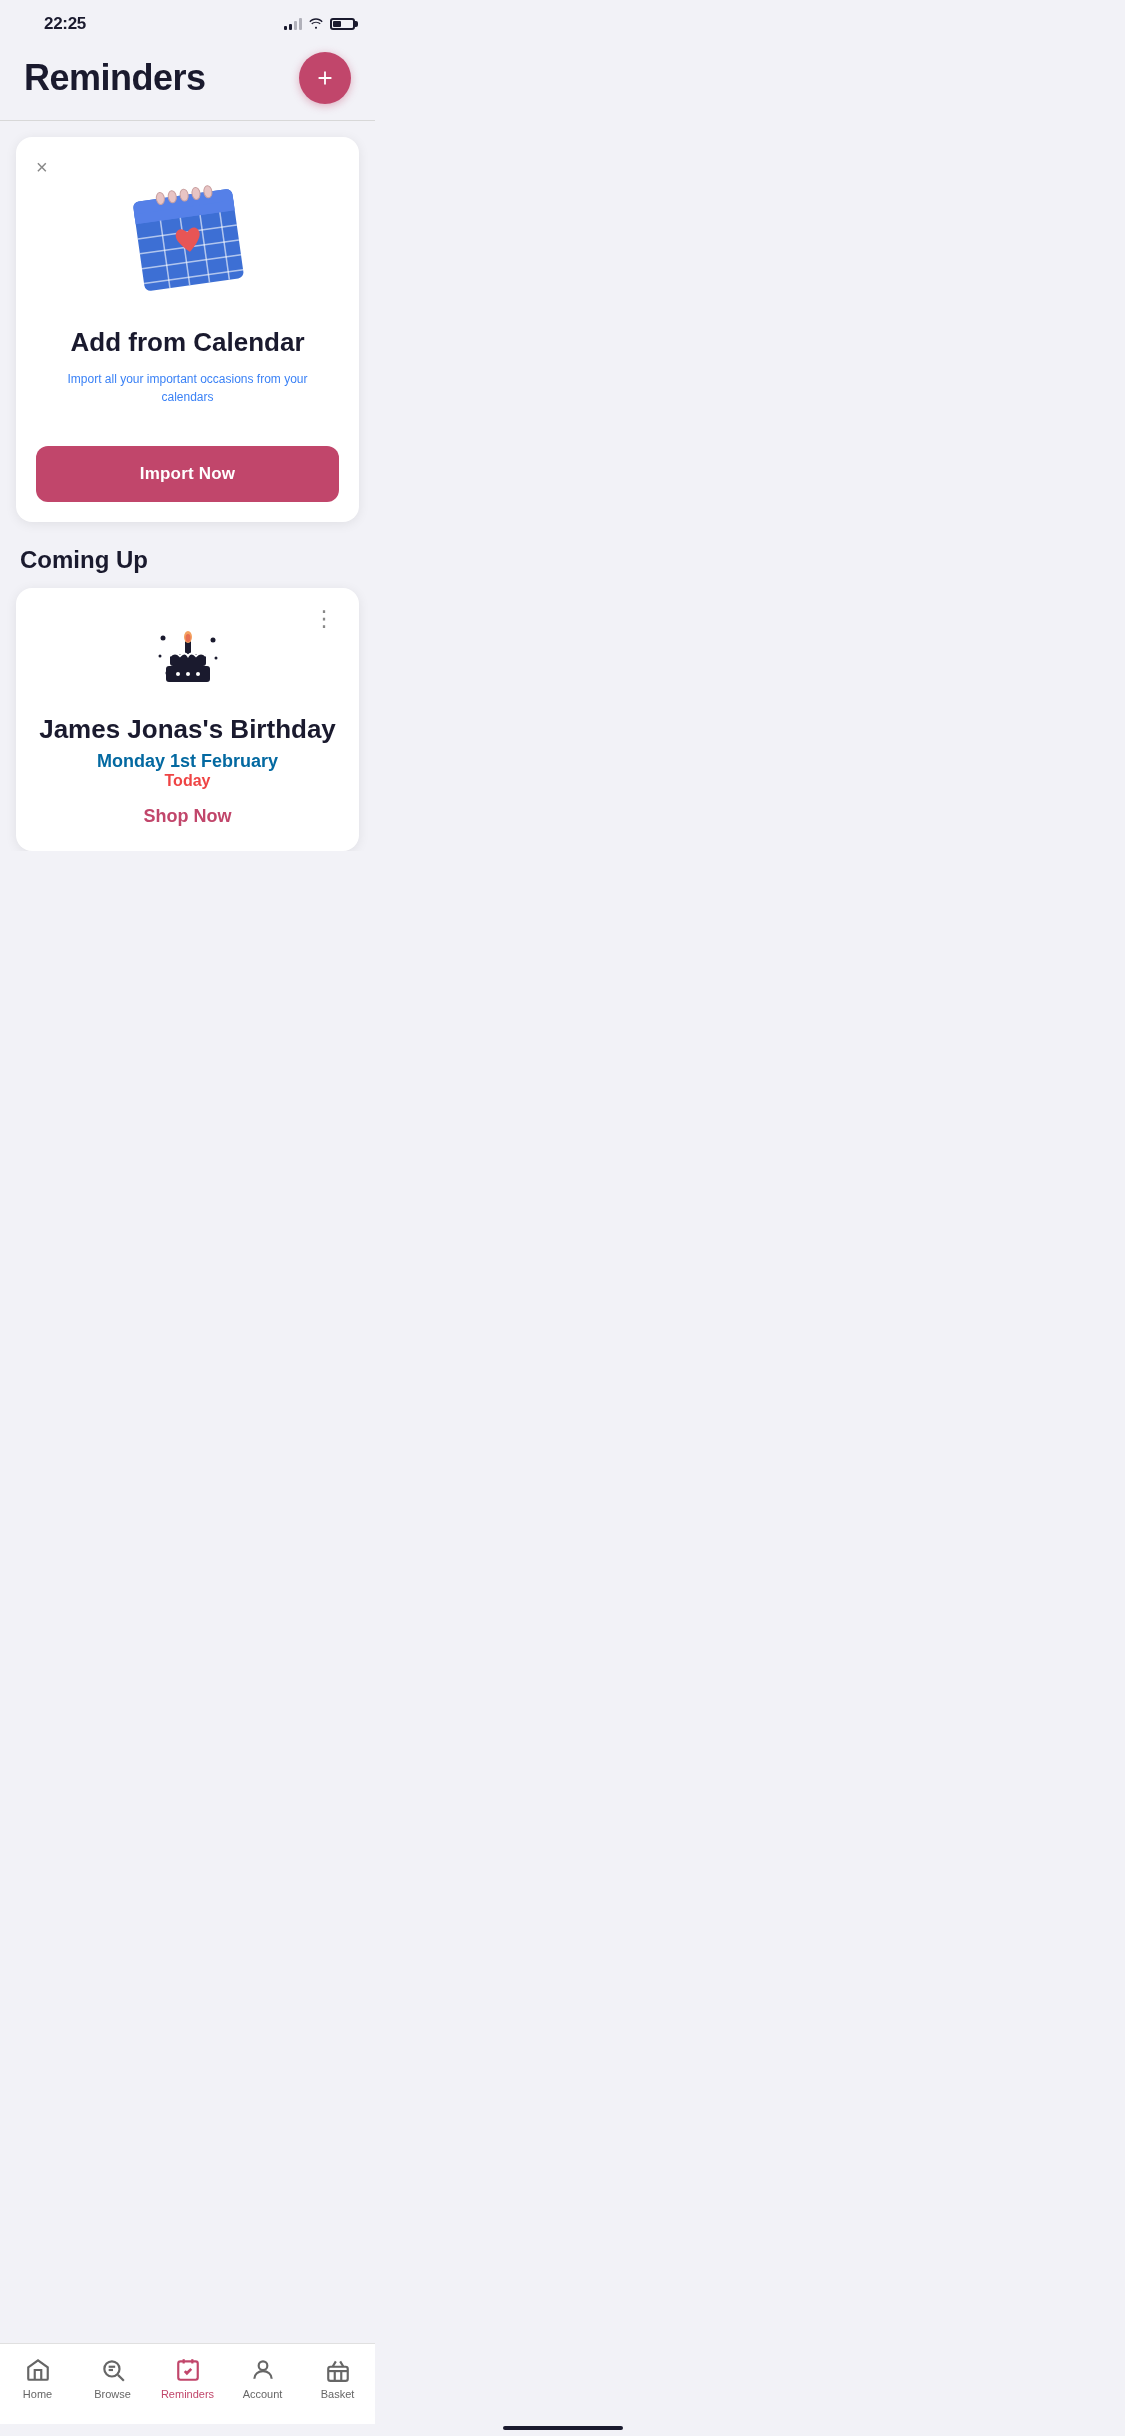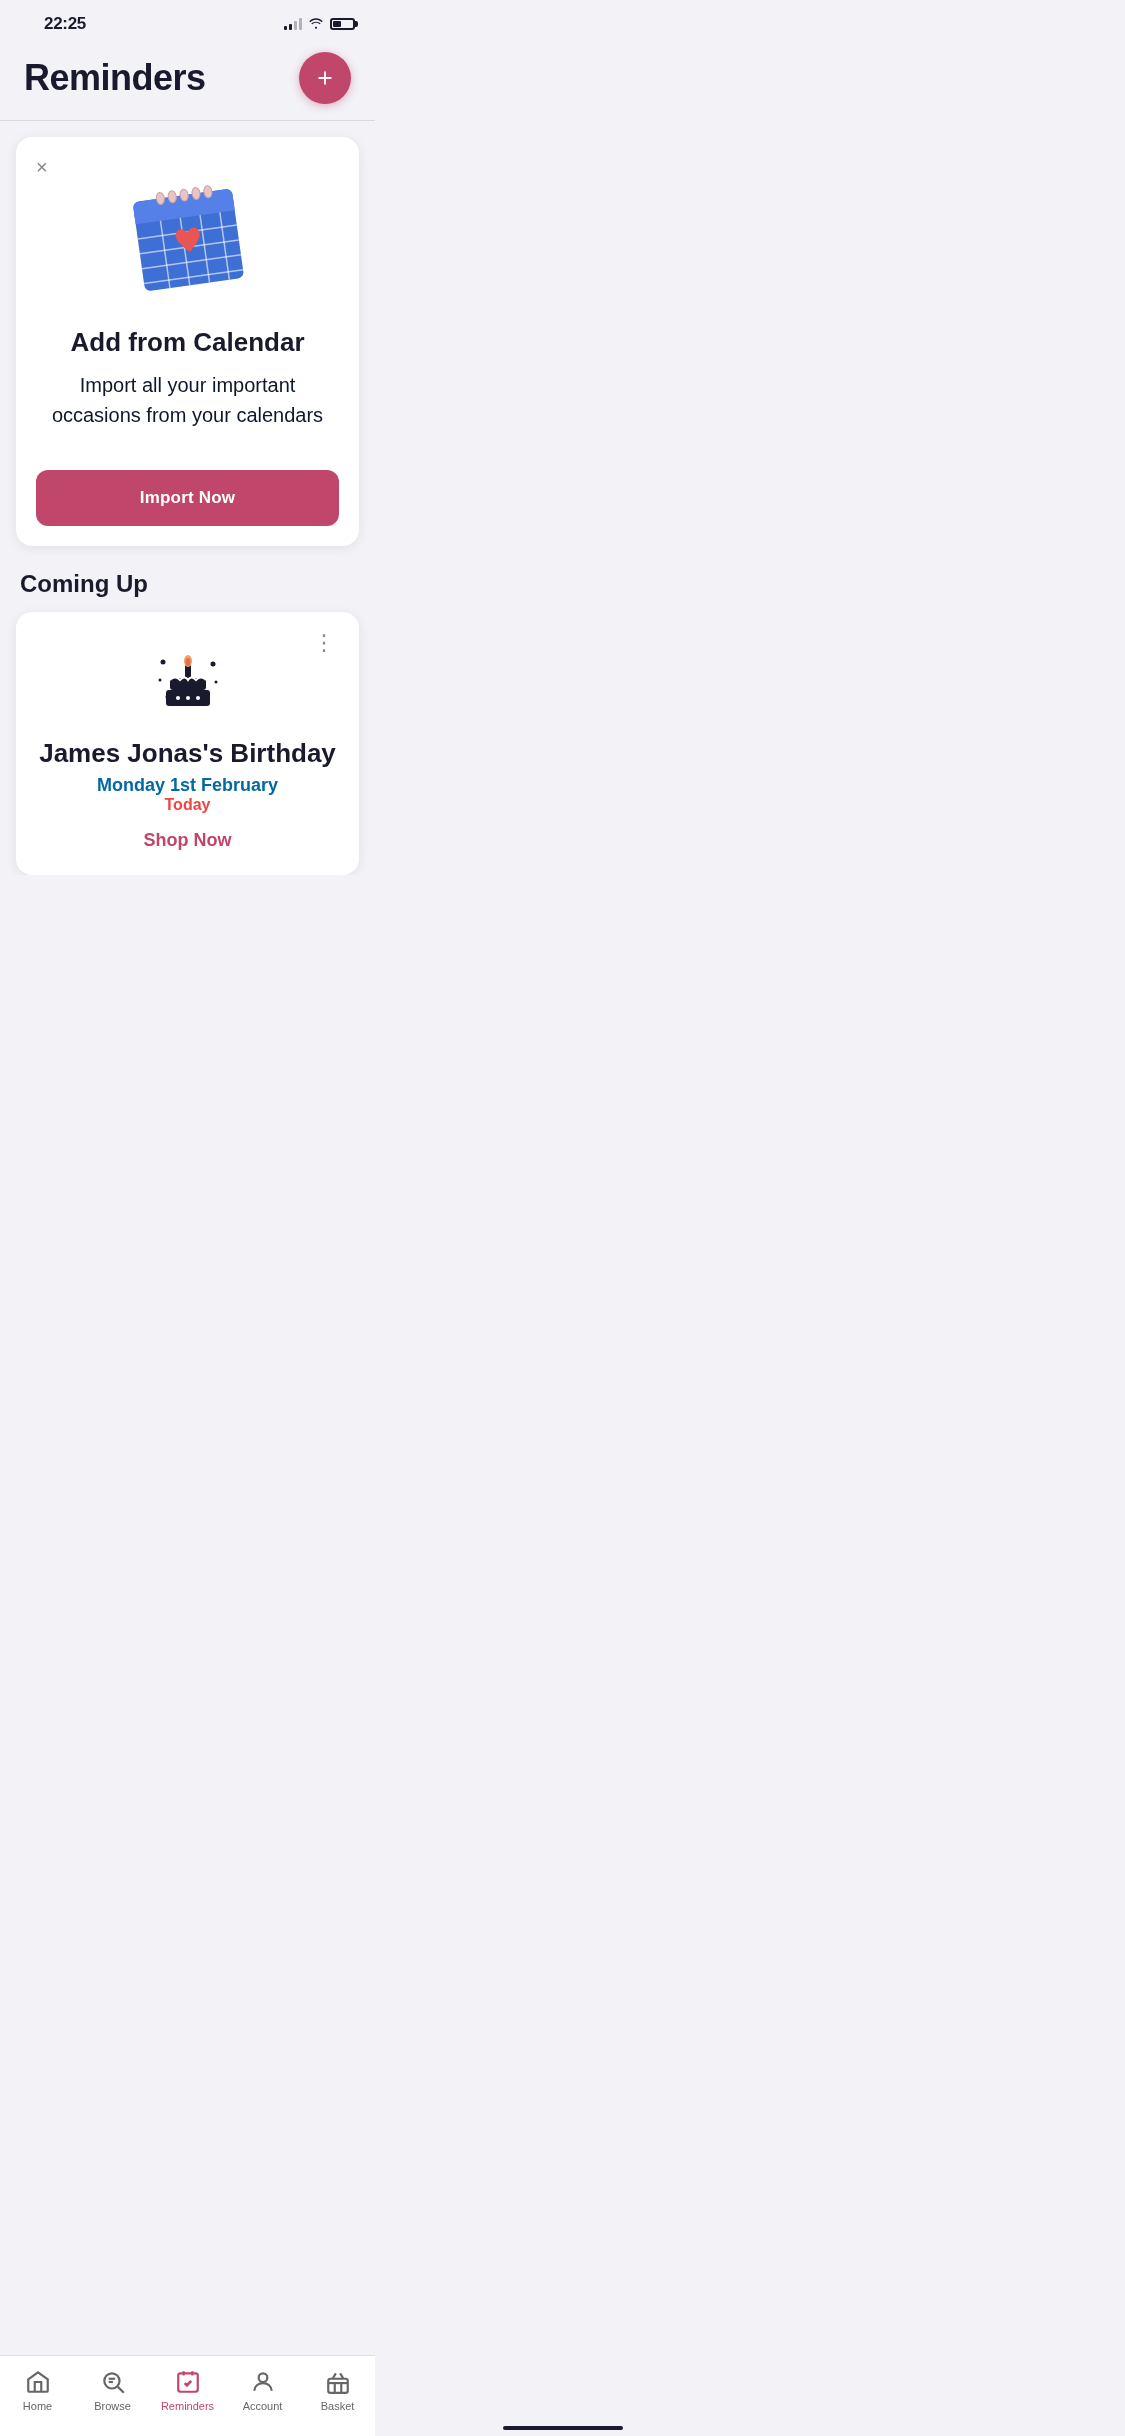--- a/index.html
+++ b/index.html
@@ -168,8 +168,8 @@
     }
 
     .card-subtitle {
-      font-size: 20px;
-      color: #0f172a;
+      font-size: 12px;
+      color: #3b82f6;
       text-align: center;
       line-height: 1.5;
       margin-bottom: 20px;

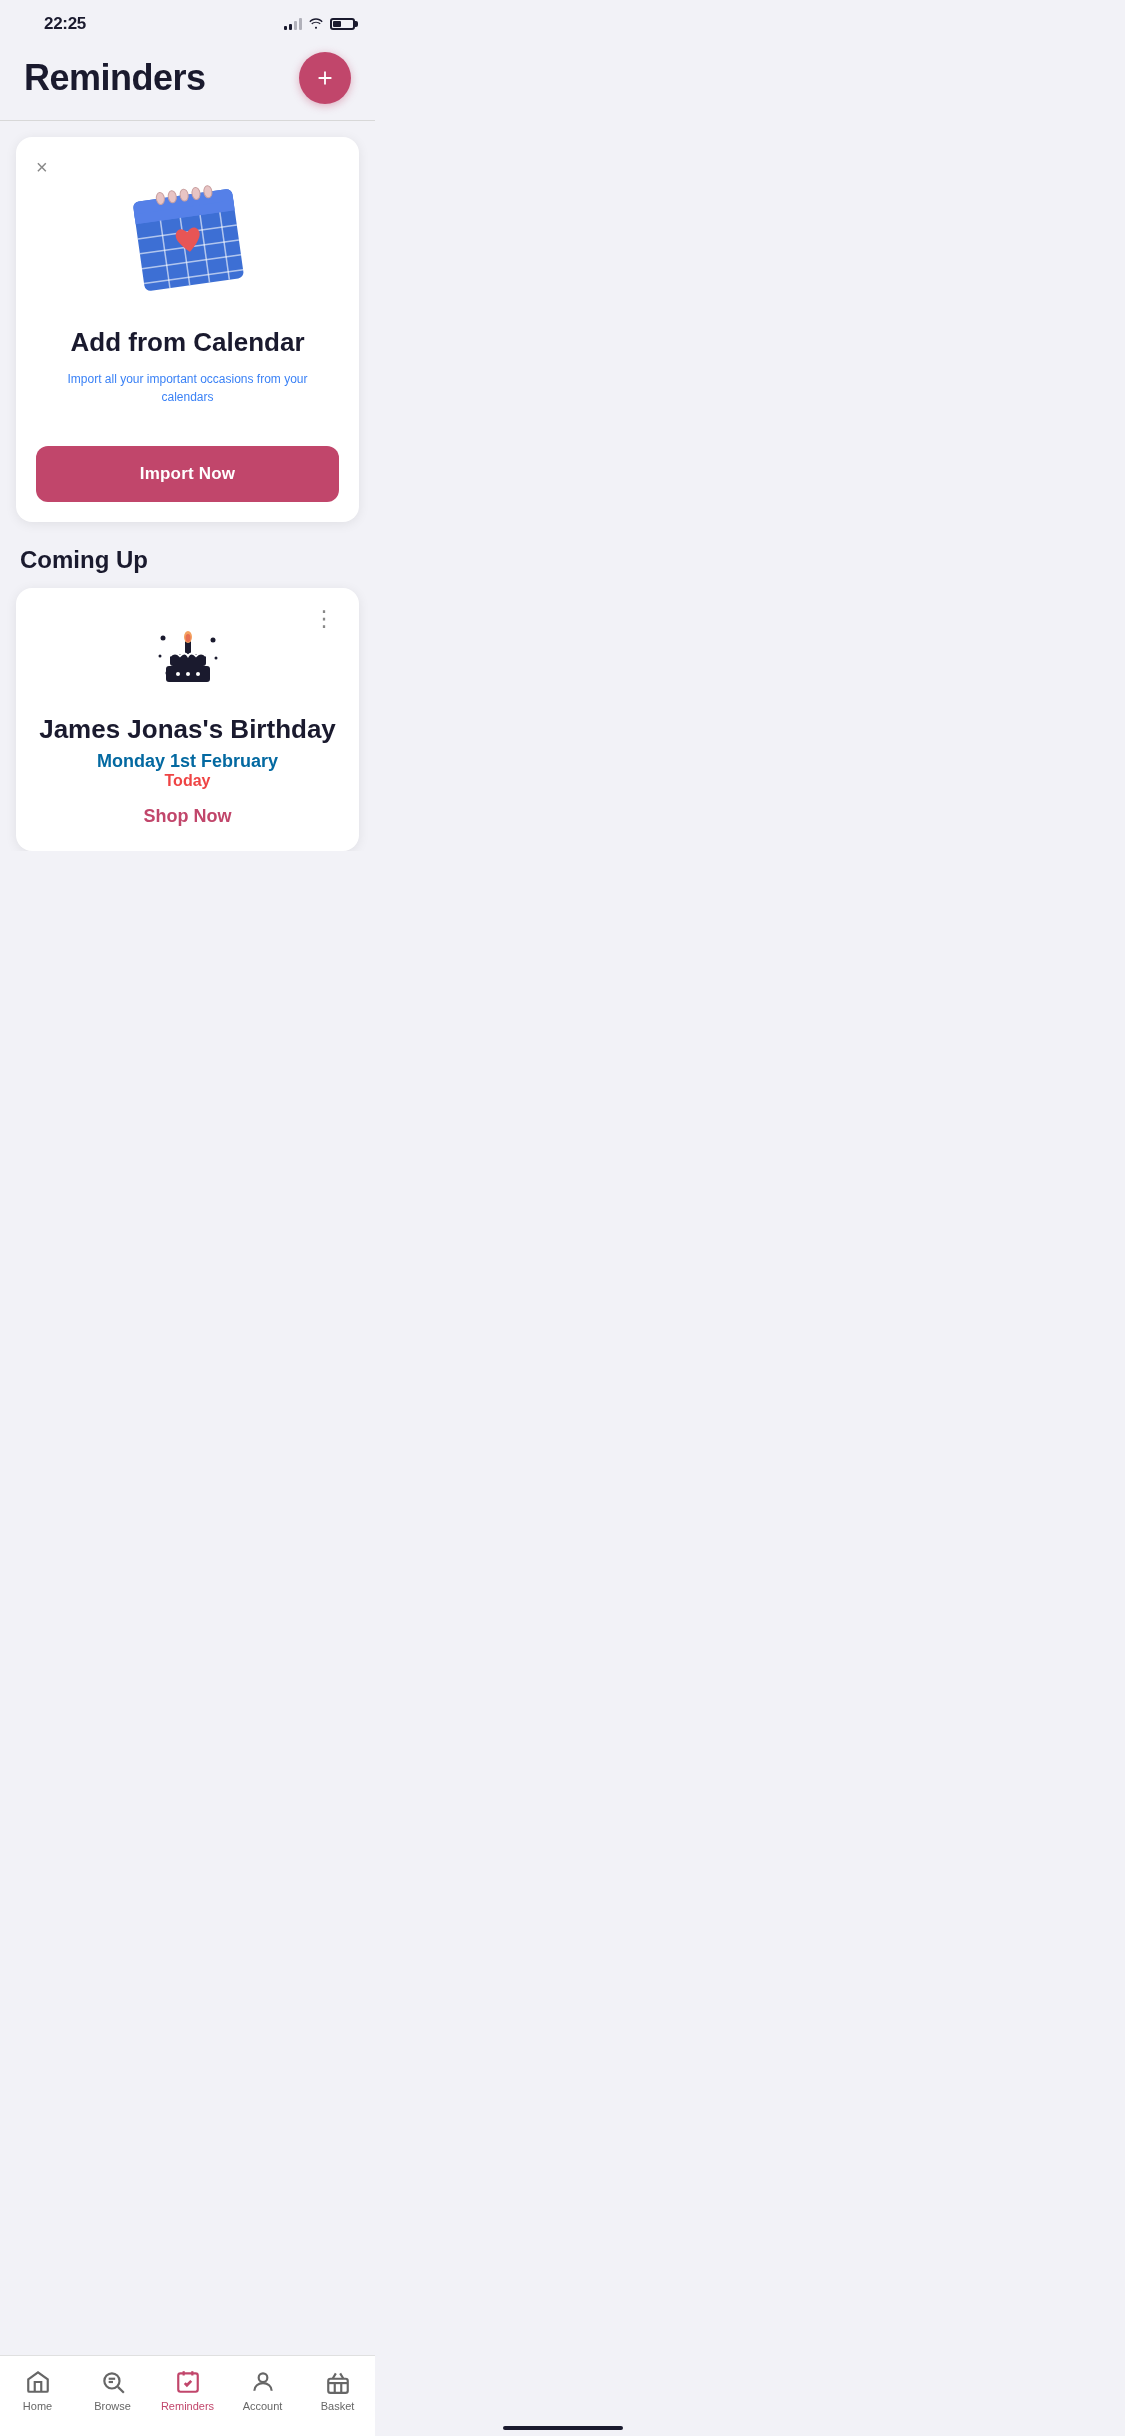--- a/index.html
+++ b/index.html
@@ -266,7 +266,7 @@
     
     .bottom-nav {
       position: fixed;
-      bottom: 0;
+      bottom: 12px;
       left: 0;
       width: 375px;
       background: white;

